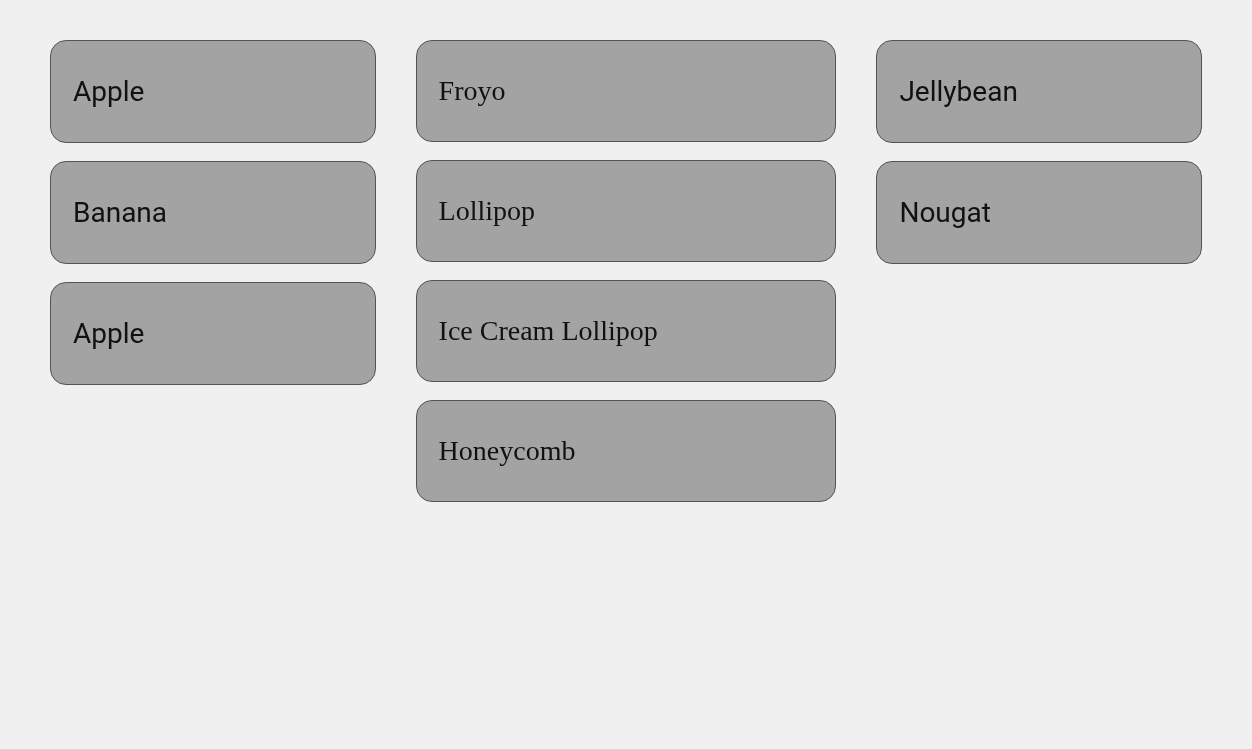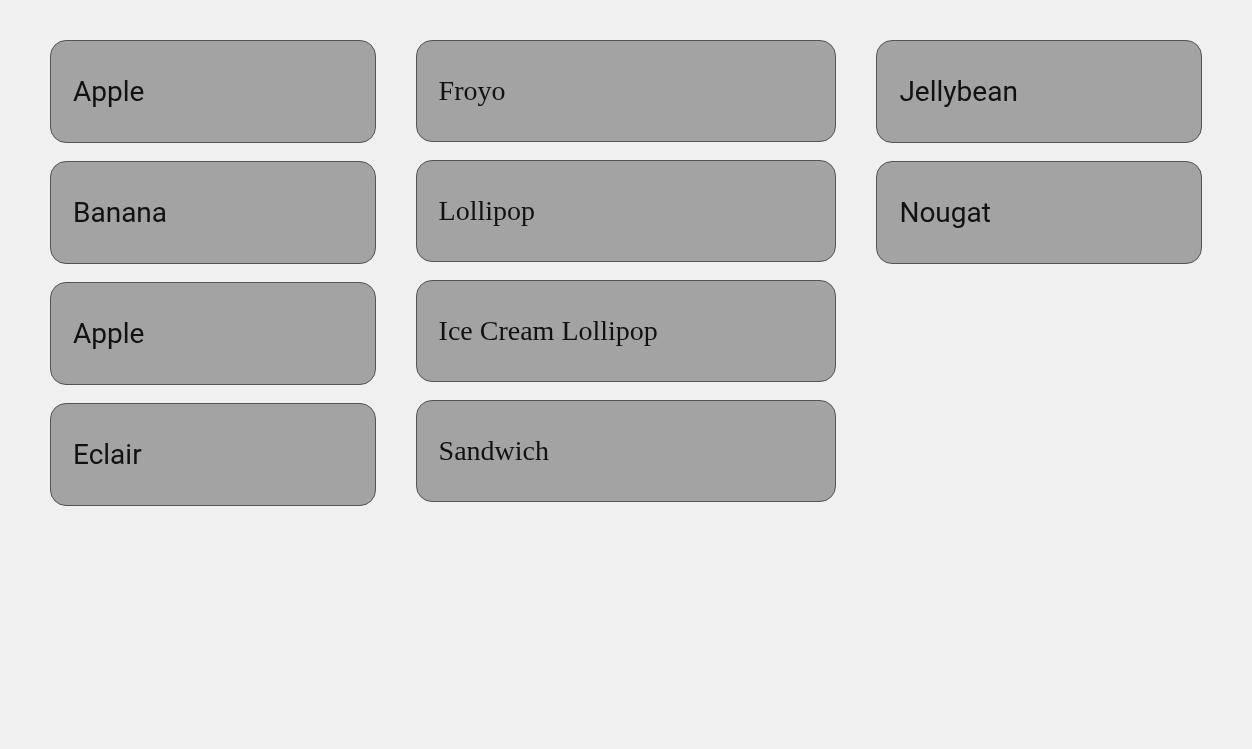--- a/index.html
+++ b/index.html
@@ -68,7 +68,6 @@
       <div class="chip">Apple</div>
       <div class="chip">Banana</div>
       <div class="chip">Apple</div>
-      <div class="chip">Eclair</div>
     </div>
     <div class="column col2">
       <div class="chip">Froyo</div>

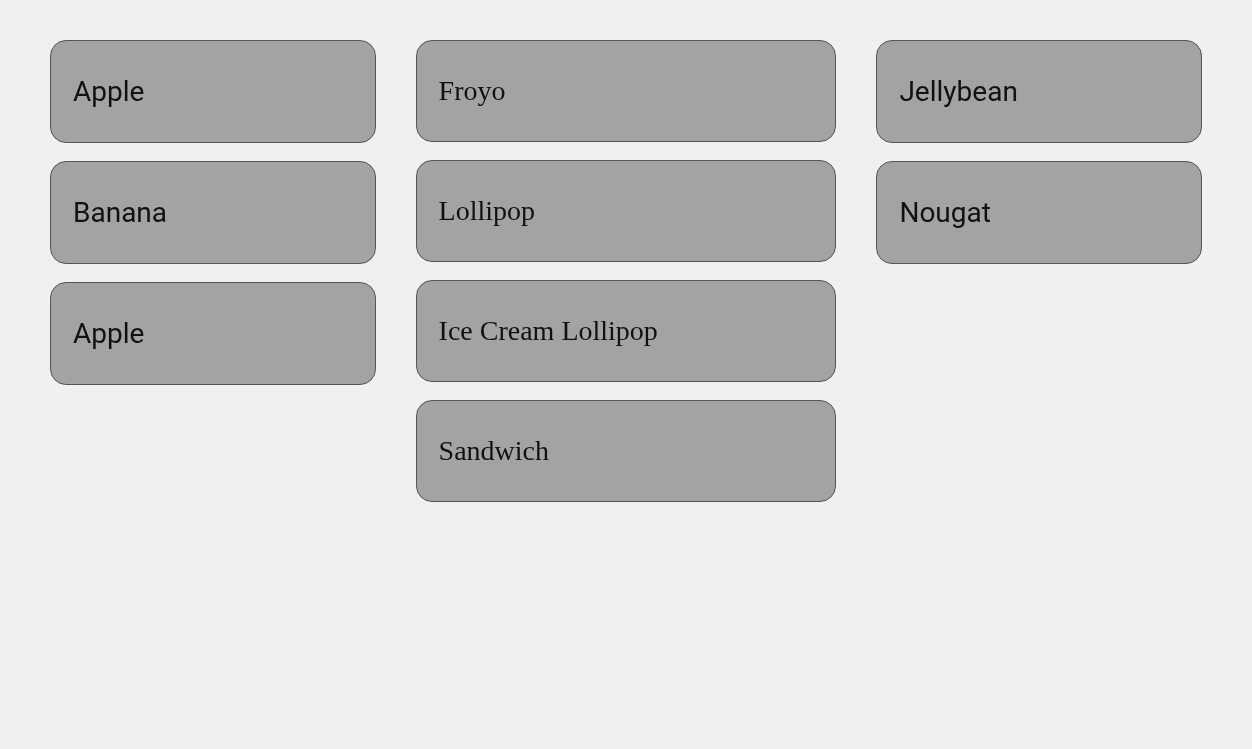--- a/index.html
+++ b/index.html
@@ -73,7 +73,7 @@
       <div class="chip">Froyo</div>
       <div class="chip">Lollipop</div>
       <div class="chip">Ice Cream Lollipop</div>
-      <div class="chip">Sandwich</div>
+      <div class="chip">Honeycomb</div>
     </div>
     <div class="column col3">
       <div class="chip">Jellybean</div>

